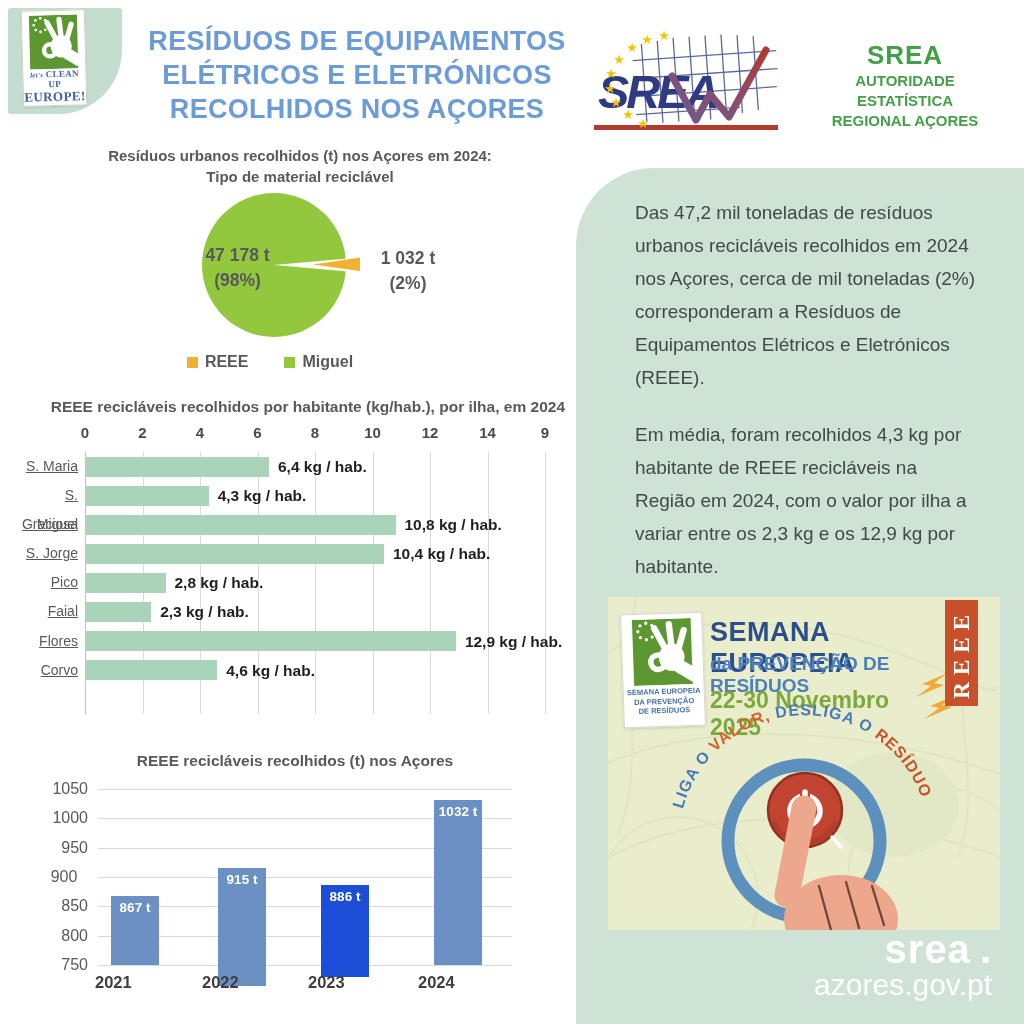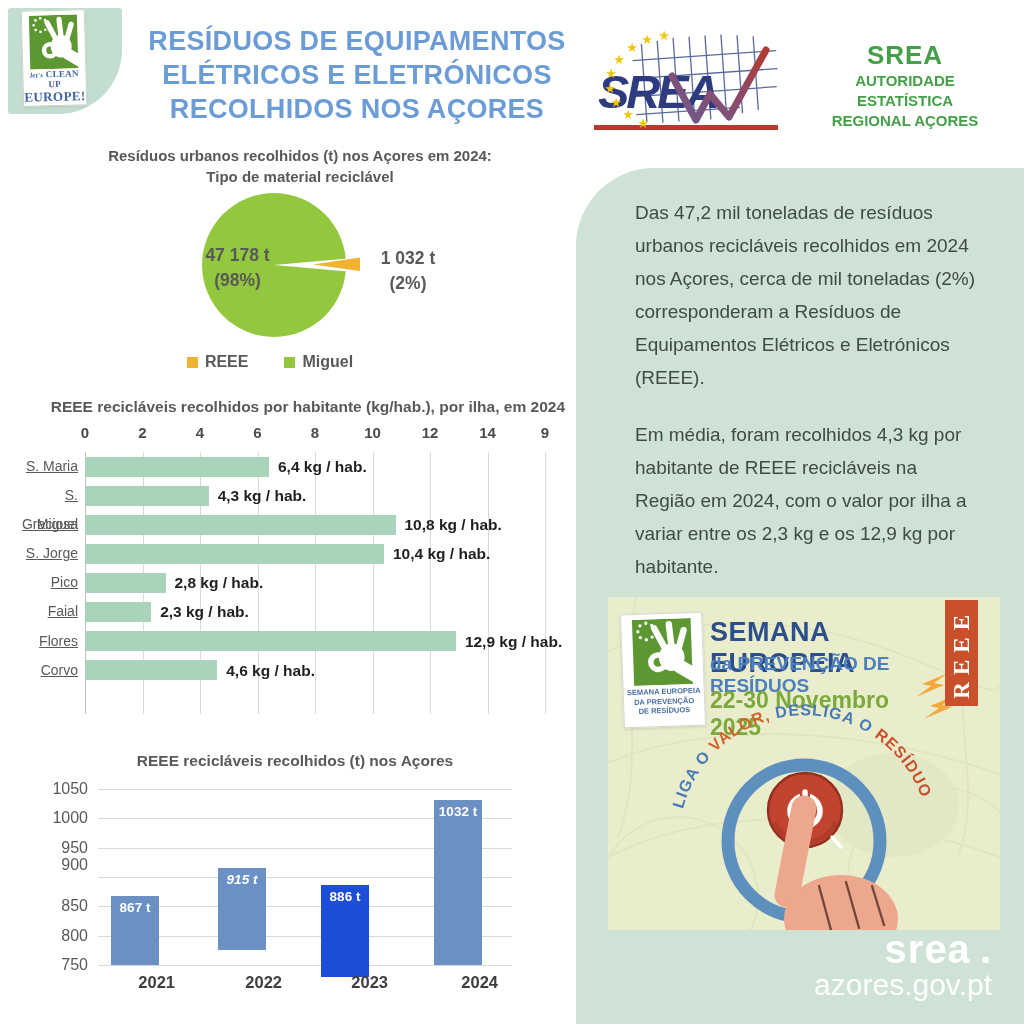--- a/index.html
+++ b/index.html
@@ -283,7 +283,7 @@
         <div class="vylabel" style="top: 166px; position: absolute;">750</div>
         <div class="vylabel" style="top: 136.667px; position: absolute;">800</div>
         <div class="vylabel" style="top: 107.333px; position: absolute;">850</div>
-        <div class="vylabel" style="top: 66px; position: absolute;">900</div>
+        <div class="vylabel" style="top: 78px; position: absolute; text-align: center;">900</div>
         <div class="vylabel" style="top: 48.6667px; position: absolute;">950</div>
         <div class="vylabel" style="top: 19.3333px; position: absolute;">1000</div>
         <div class="vylabel" style="top: -10px; position: absolute;">1050</div>

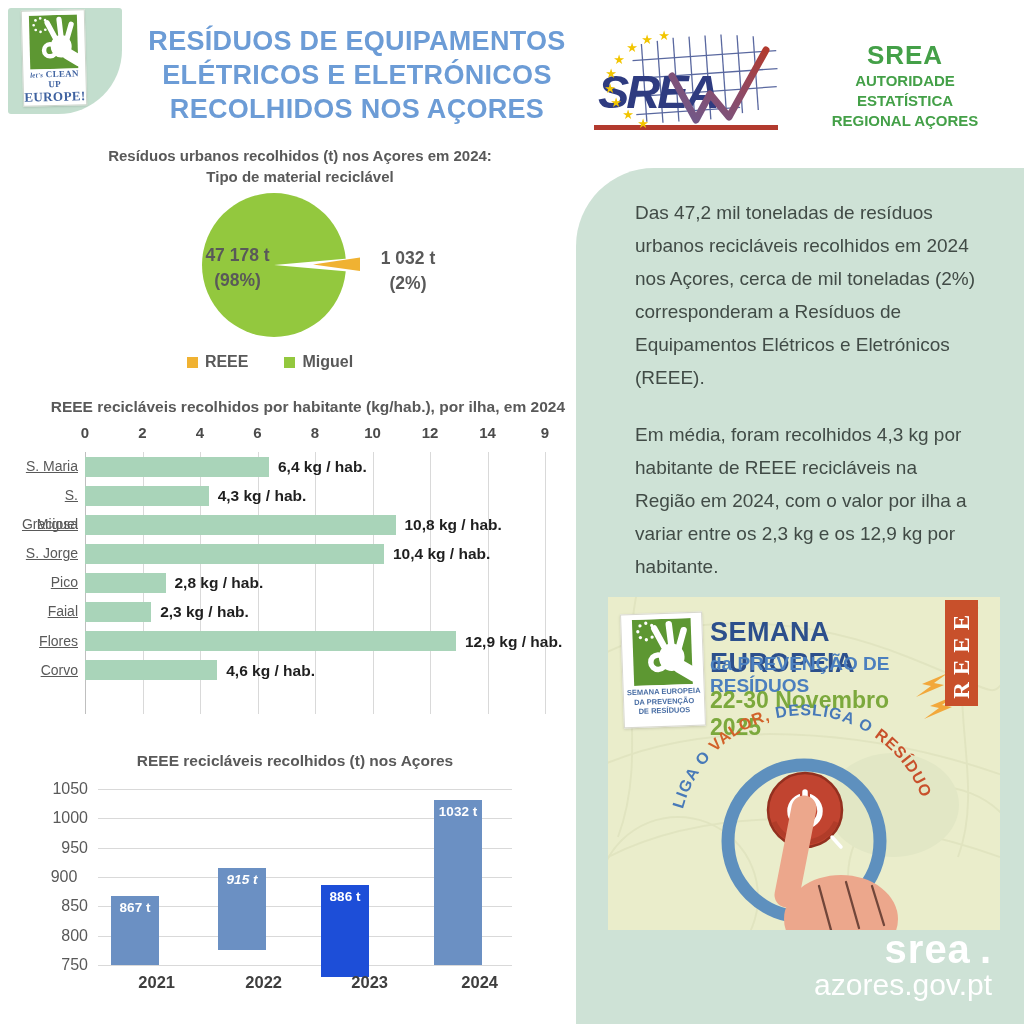--- a/index.html
+++ b/index.html
@@ -300,7 +300,7 @@
           <div class="vvalue">867 t</div>
         </div>
         <div class="vyear" style="left: -3px;">2021</div>
-        <div class="vbar" style="left: 120px; top: 79.2px; height: 82px; background: rgb(107, 144, 195); font-style: italic;">
+        <div class="vbar" style="left: 120px; top: 79.2px; height: 118px; background: rgb(107, 144, 195);">
           <div class="vvalue">915 t</div>
         </div>
         <div class="vyear" style="left: 104px;">2022</div>

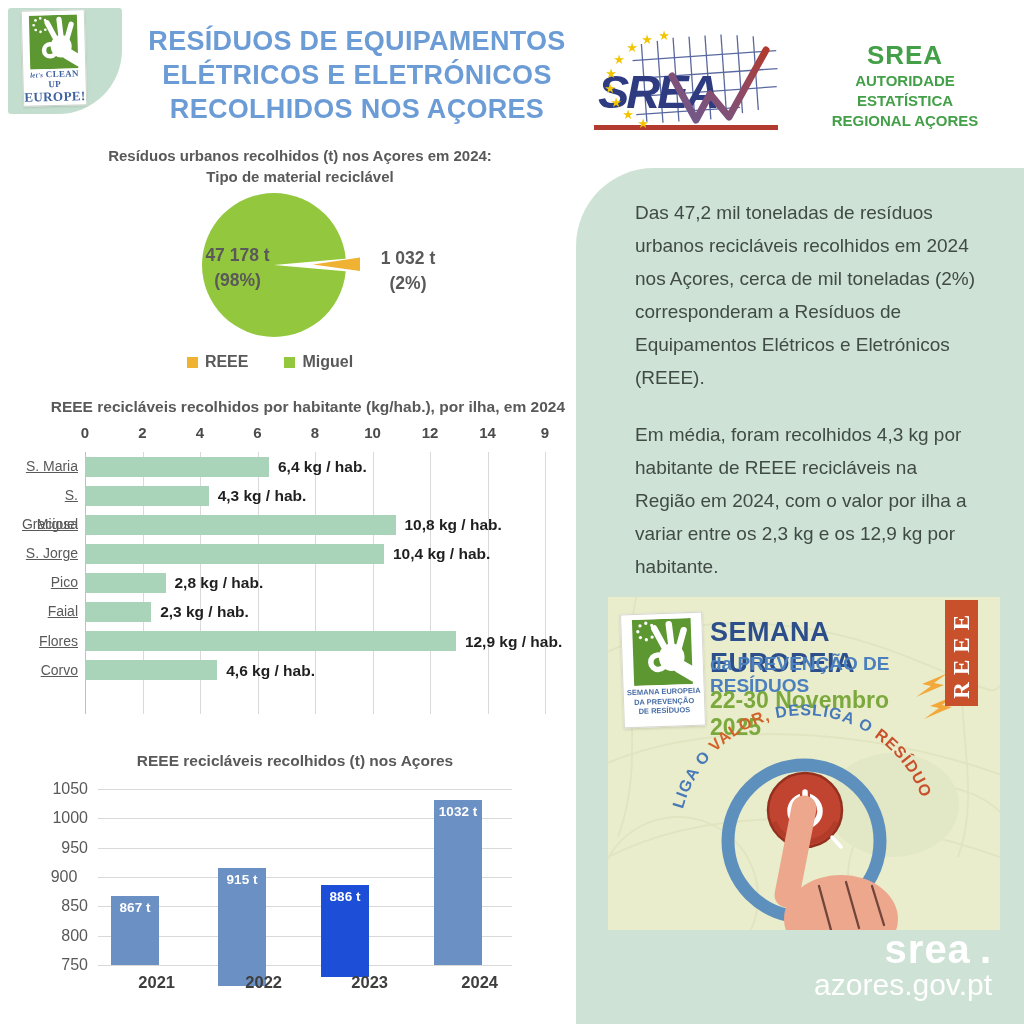--- a/index.html
+++ b/index.html
@@ -55,7 +55,7 @@
   .vgridline{position:absolute;left:0;right:0;height:1px;background:#D9D9D9;}
   .vbar{position:absolute;width:48px;}
   .vvalue{position:absolute;top:4px;left:0;right:0;text-align:center;color:#fff;font-weight:bold;font-size:13.5px;}
-  .vyear{position:absolute;width:80px;text-align:right;font-weight:bold;font-size:16.5px;color:#3E3E3E;top:184px;}
+  .vyear{position:absolute;width:80px;text-align:left;font-weight:bold;font-size:16.5px;color:#3E3E3E;top:184px;}
 
   
   #right-panel{left:576px;top:168px;width:448px;height:856px;background:#CEE2D6;border-radius:78px 0 0 0;}

